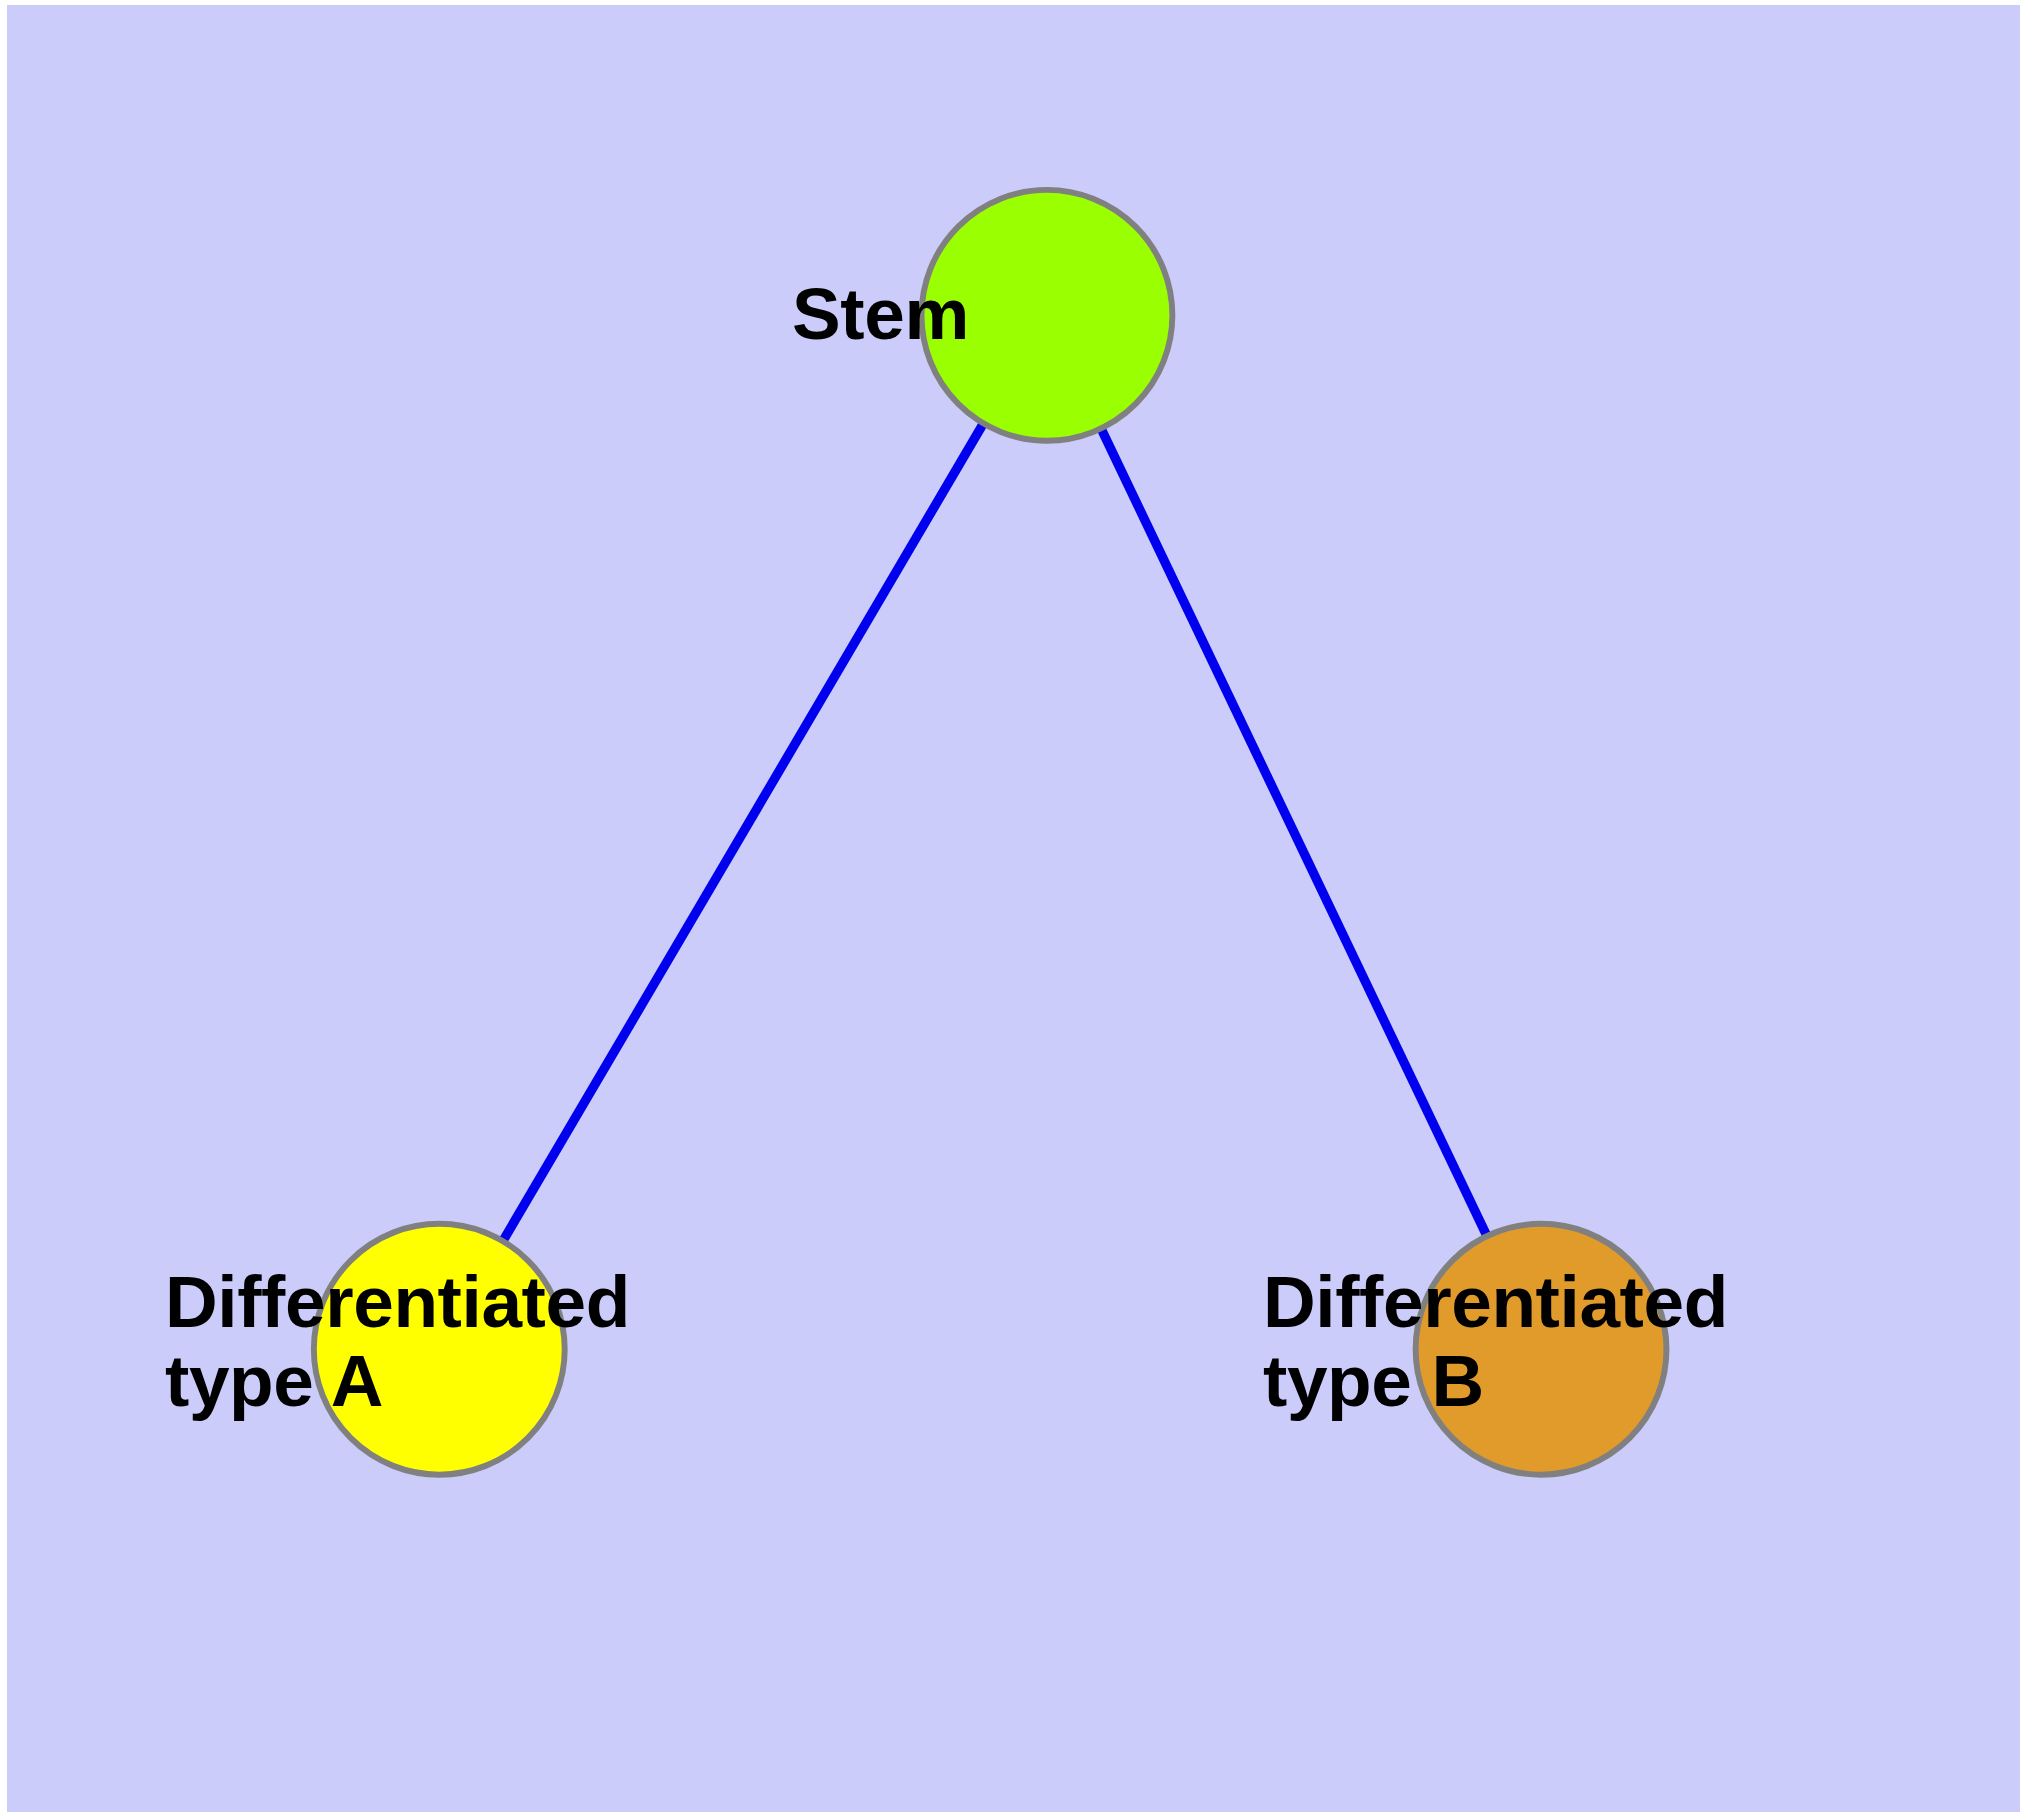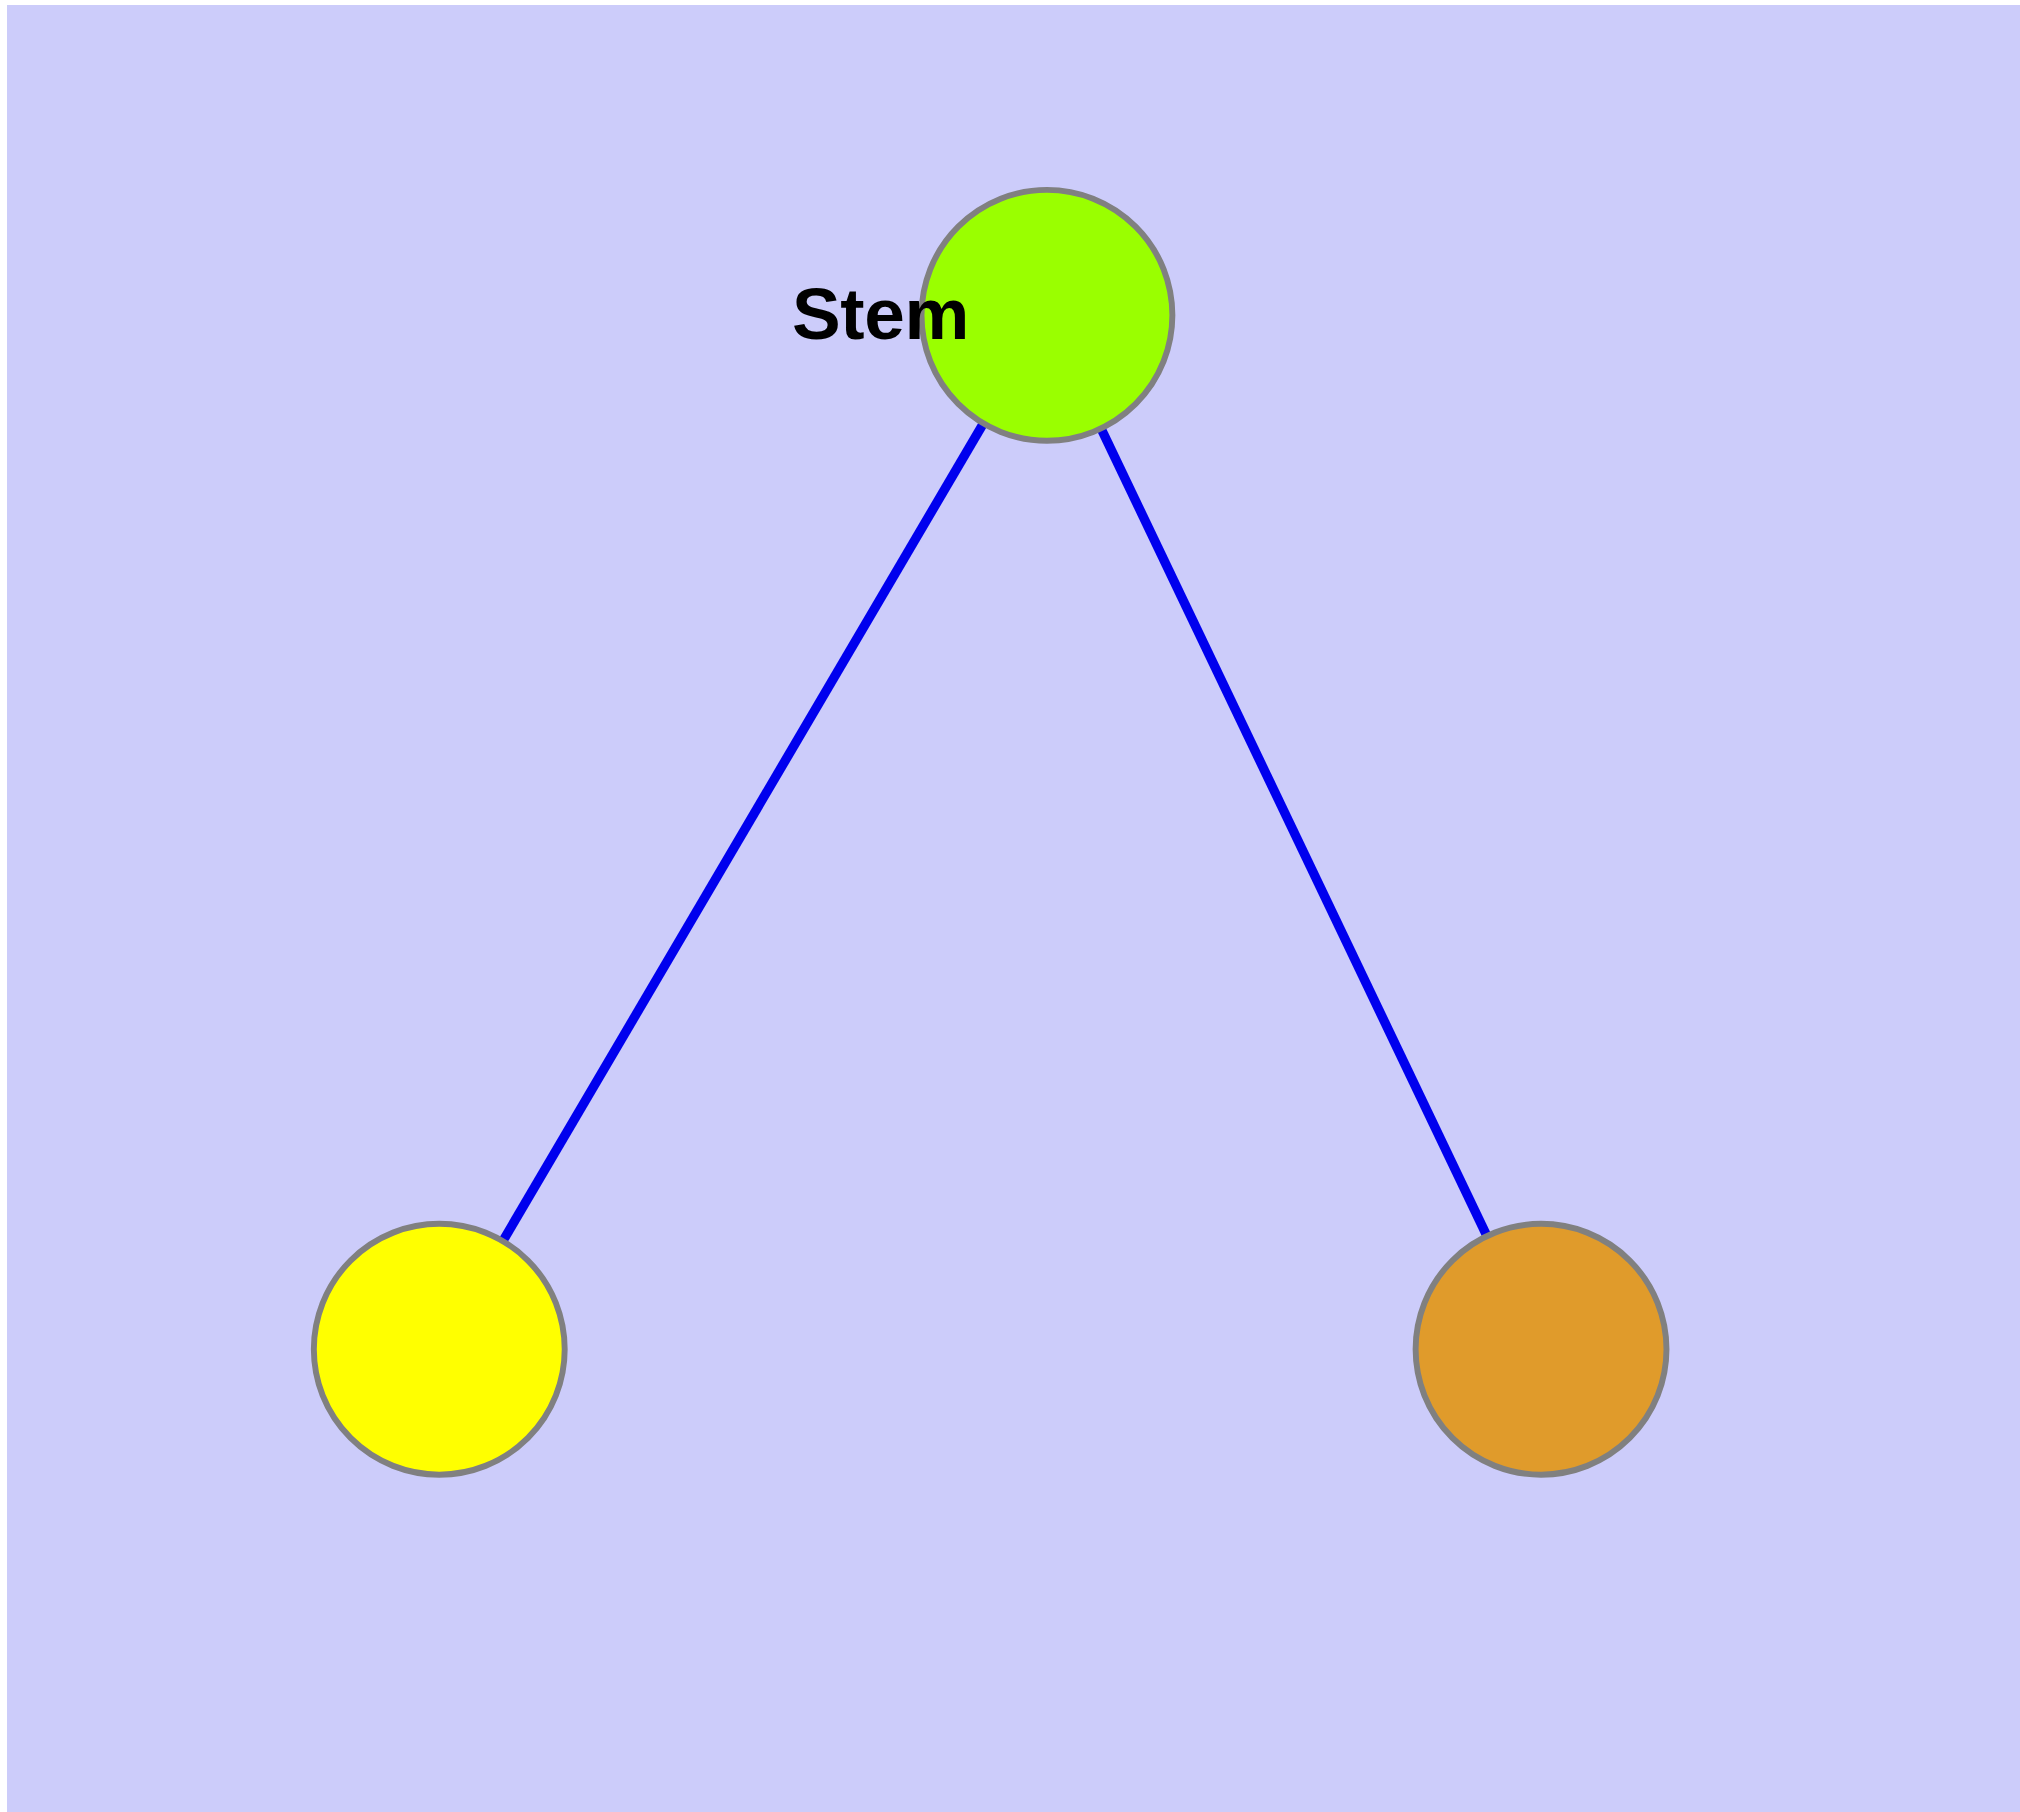--- a/index.html
+++ b/index.html
@@ -91,6 +91,8 @@
 
   <div class="node-label label-stem">Stem</div>
 
+  <div class="node-label label-a"><span>Differentiated</span>
+<span>type A</span></div>
 
 
 </div>

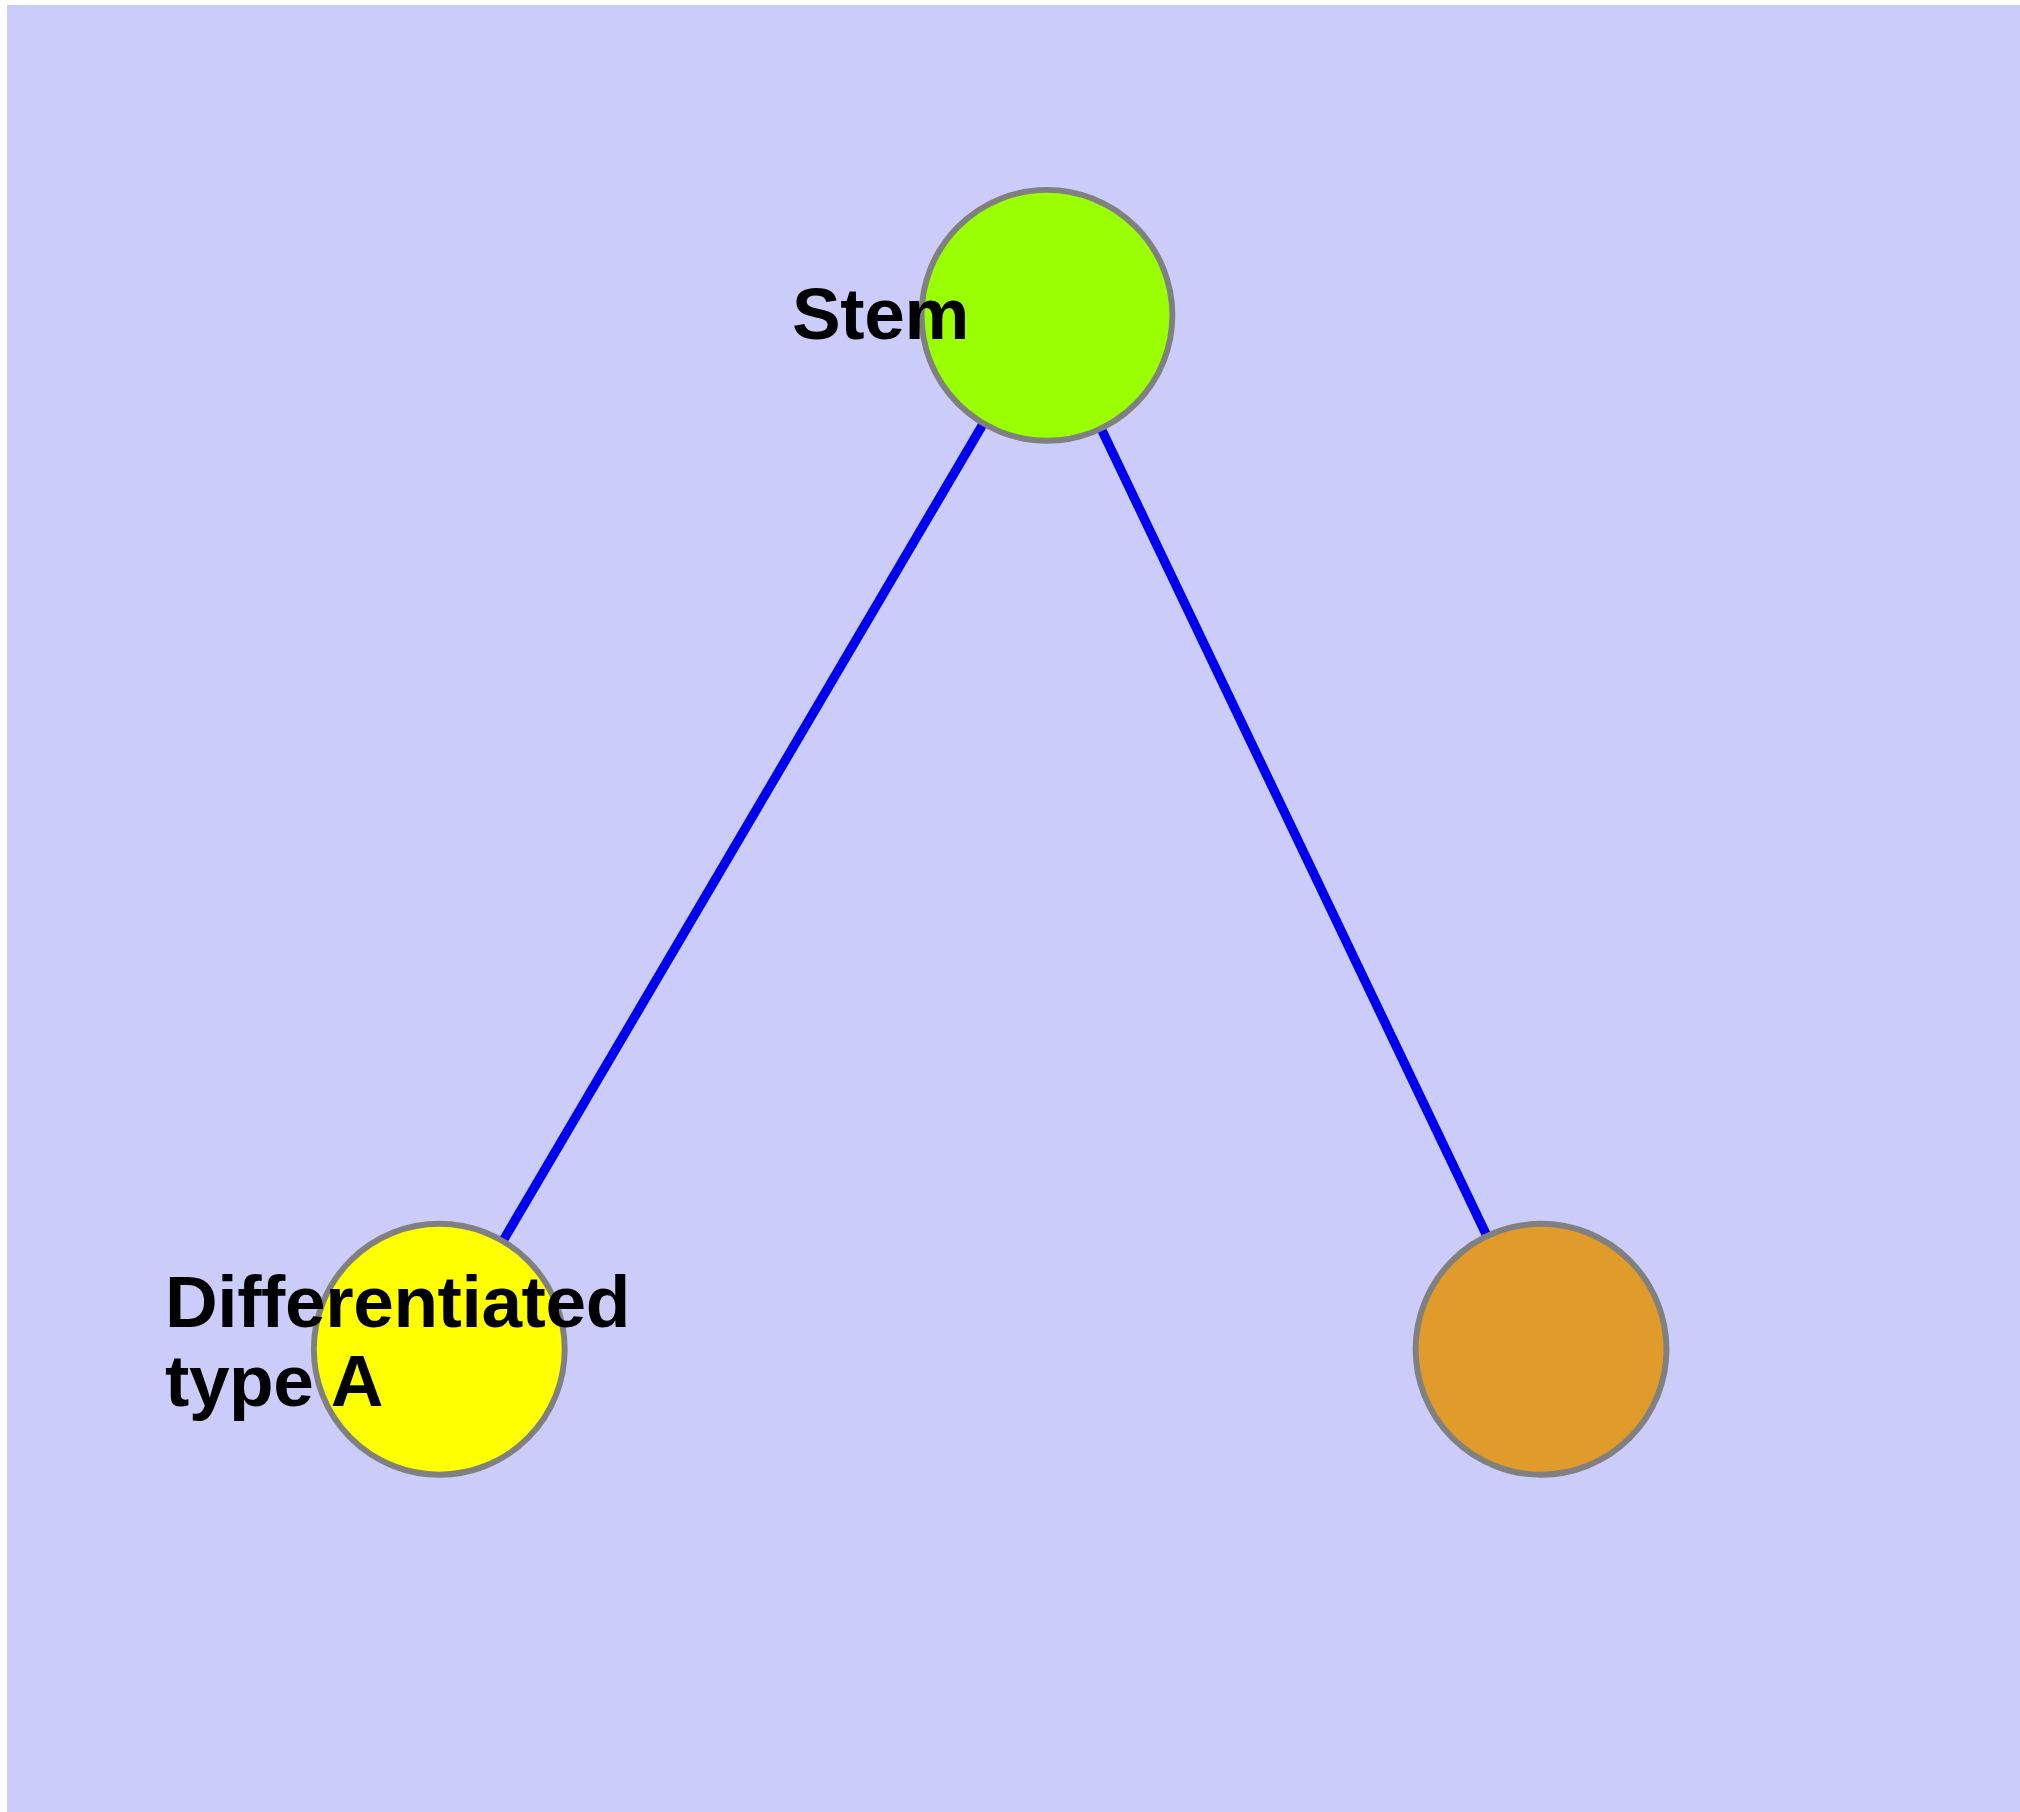--- a/index.html
+++ b/index.html
@@ -94,6 +94,8 @@
   <div class="node-label label-a"><span>Differentiated</span>
 <span>type A</span></div>
 
+  <div class="node-label label-b"><span>Differentiated</span>
+<span>type B</span></div>
 
 </div>
 

